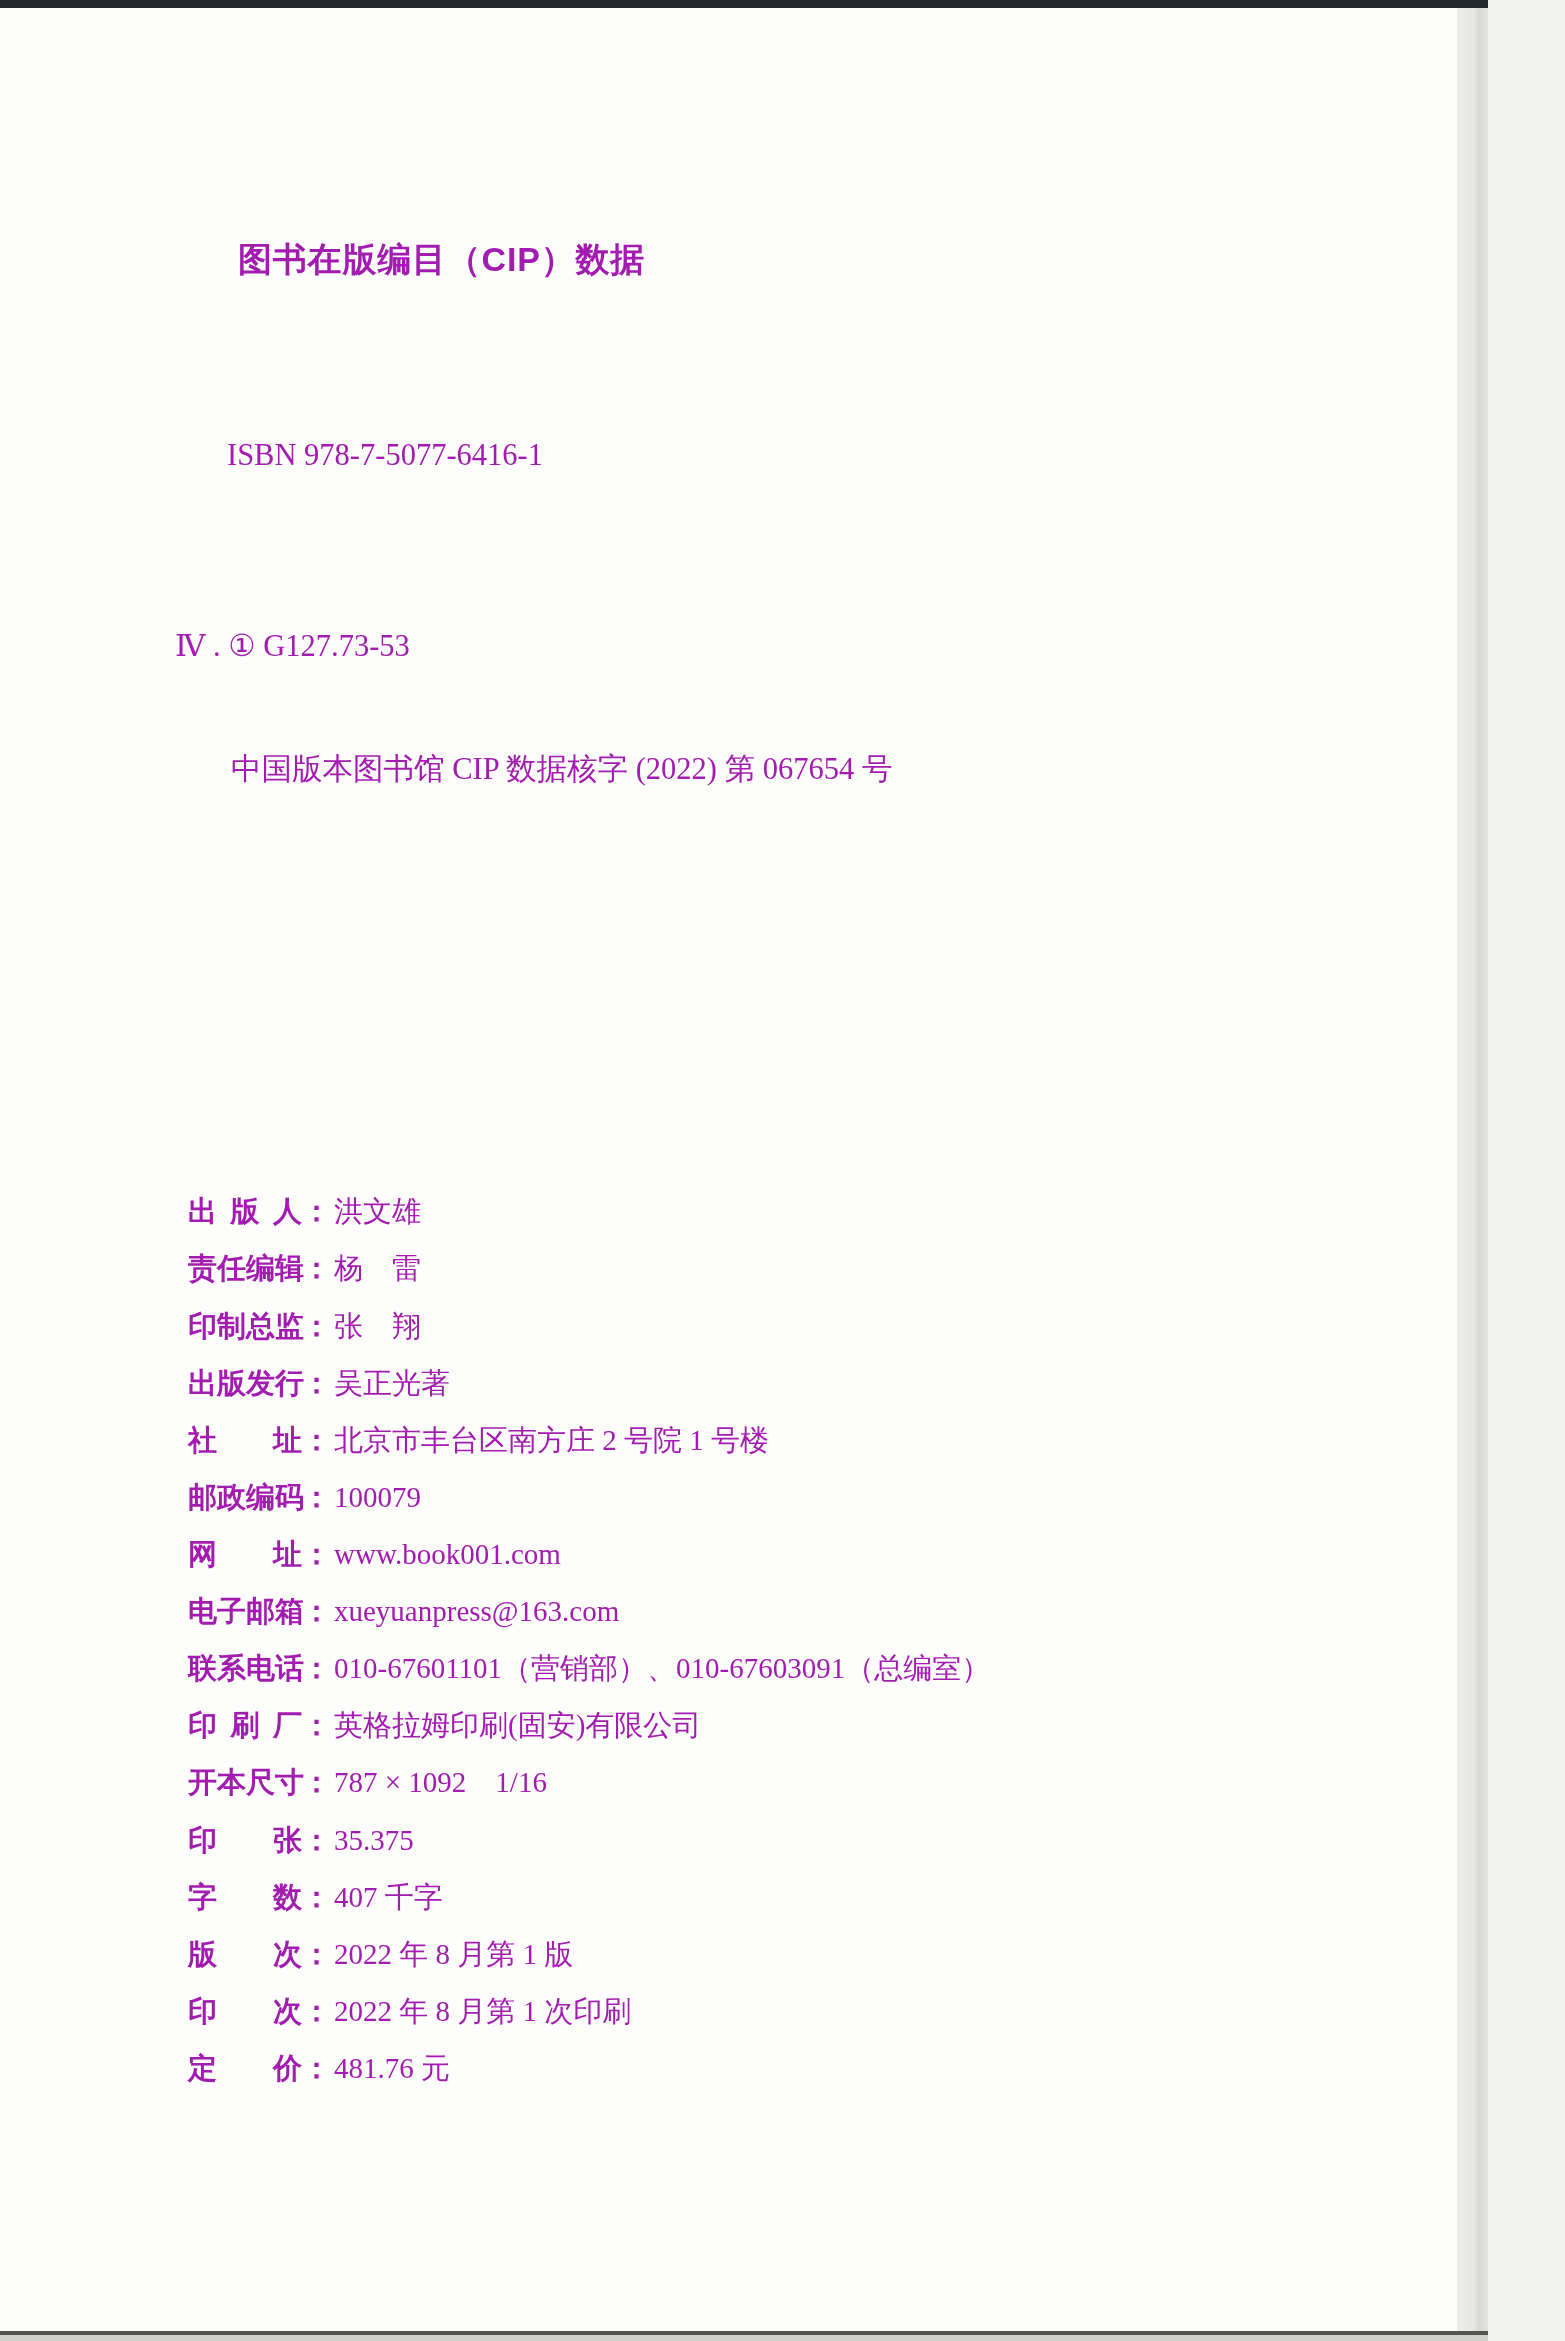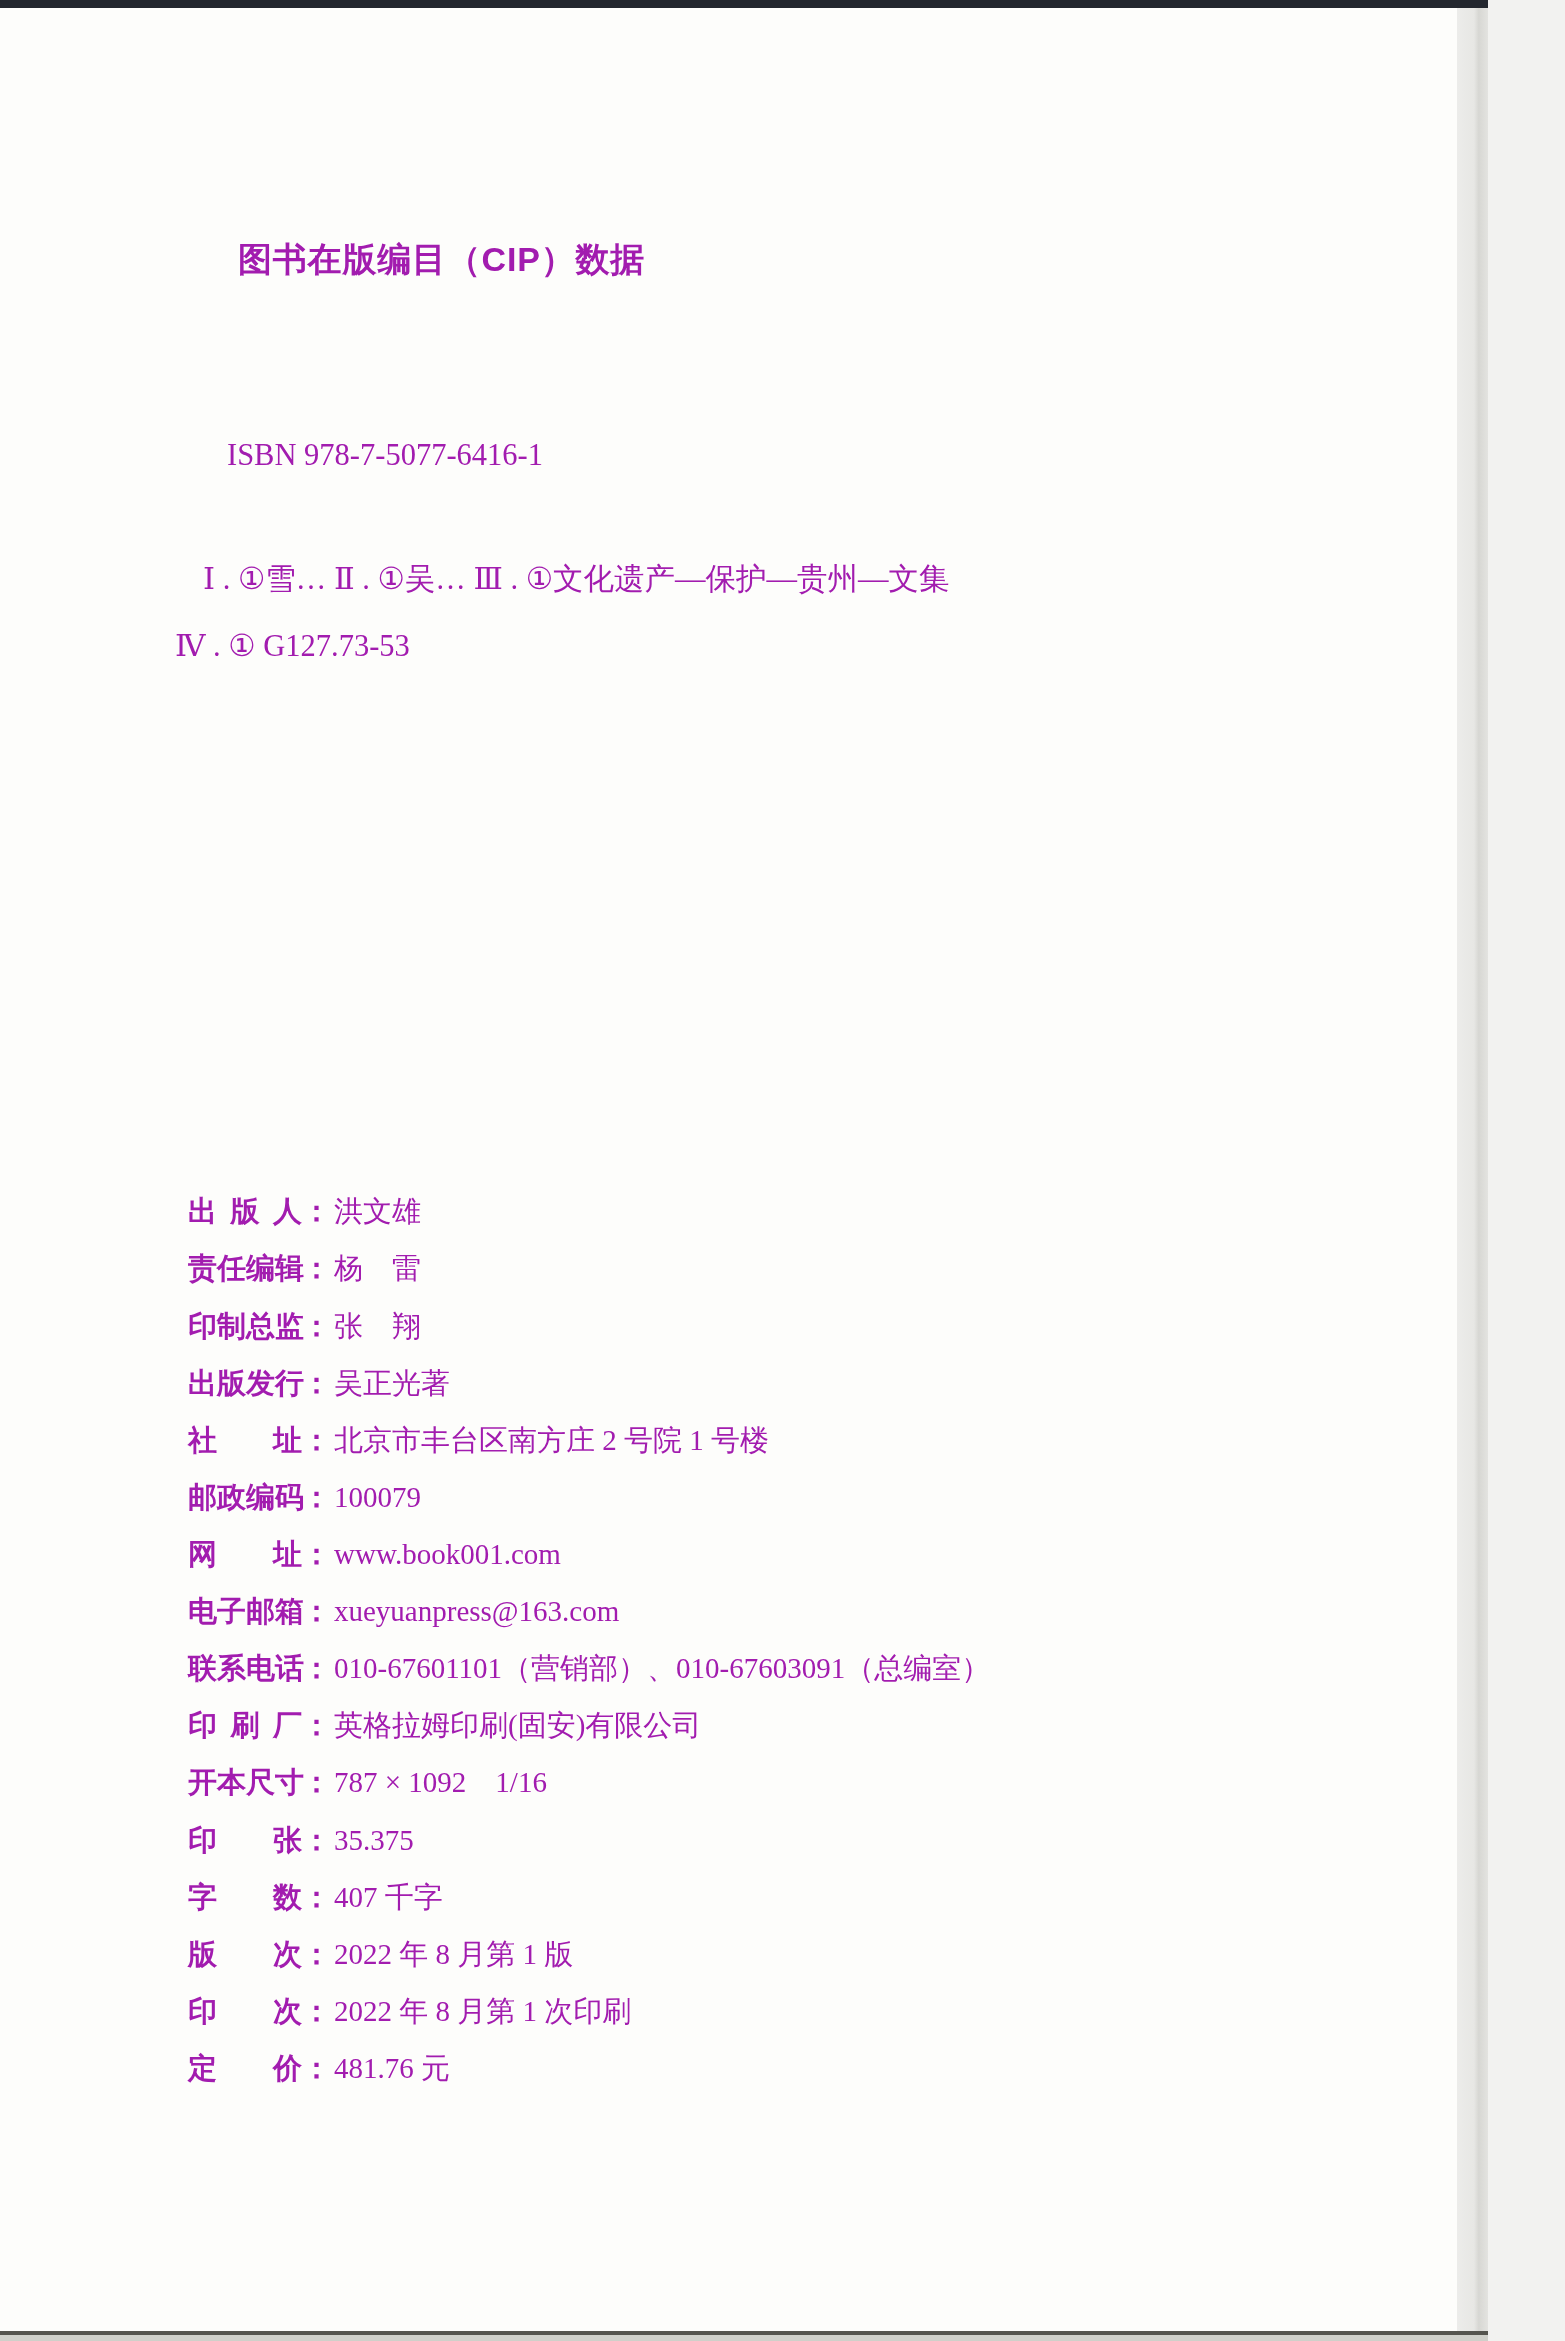--- a/index.html
+++ b/index.html
@@ -96,7 +96,6 @@
   <div class="cip-title">图书在版编目（CIP）数据</div>
 
   <div class="cip-line isbn-line">ISBN 978-7-5077-6416-1</div>
-  <div class="cip-line class-line1">Ⅰ . ①雪… Ⅱ . ①吴… Ⅲ . ①文化遗产—保护—贵州—文集</div>
   <div class="cip-line class-line2">Ⅳ . ① G127.73-53</div>
 
   <div class="pub-block">

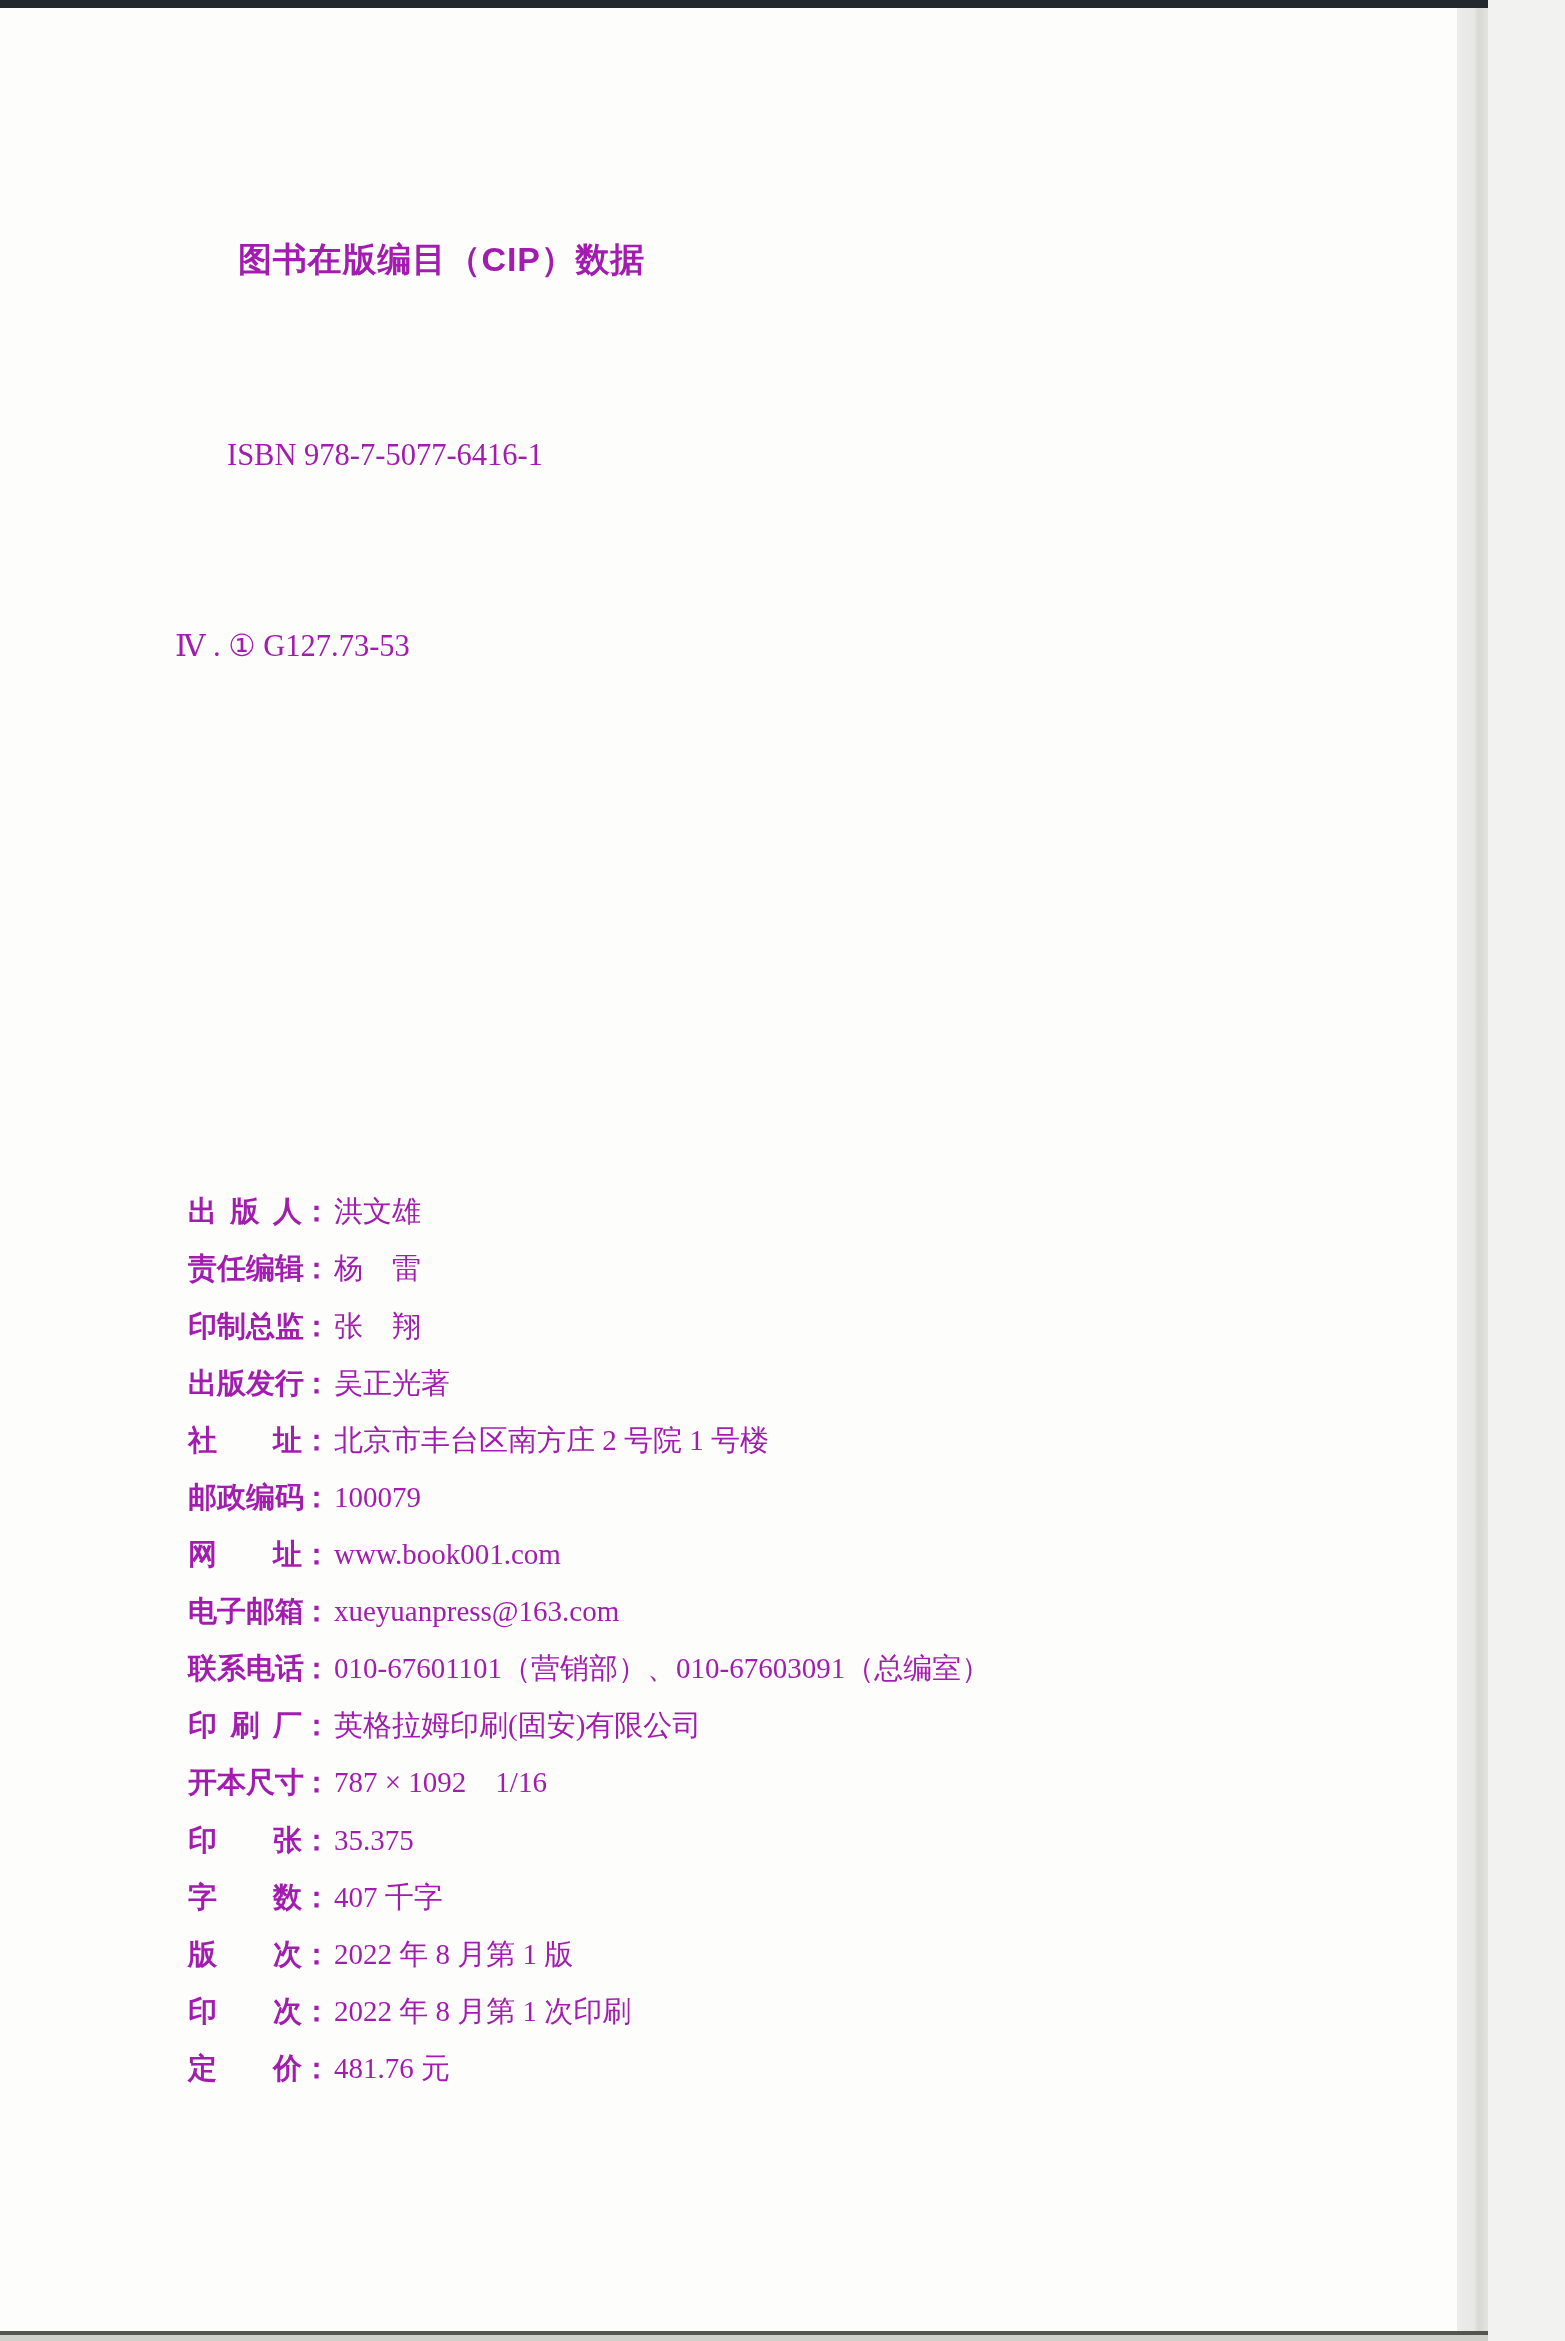--- a/index.html
+++ b/index.html
@@ -97,6 +97,7 @@
 
   <div class="cip-line isbn-line">ISBN 978-7-5077-6416-1</div>
   <div class="cip-line class-line2">Ⅳ . ① G127.73-53</div>
+  <div class="cip-line cip-number">中国版本图书馆 CIP 数据核字 (2022) 第 067654 号</div>
 
   <div class="pub-block">
 

